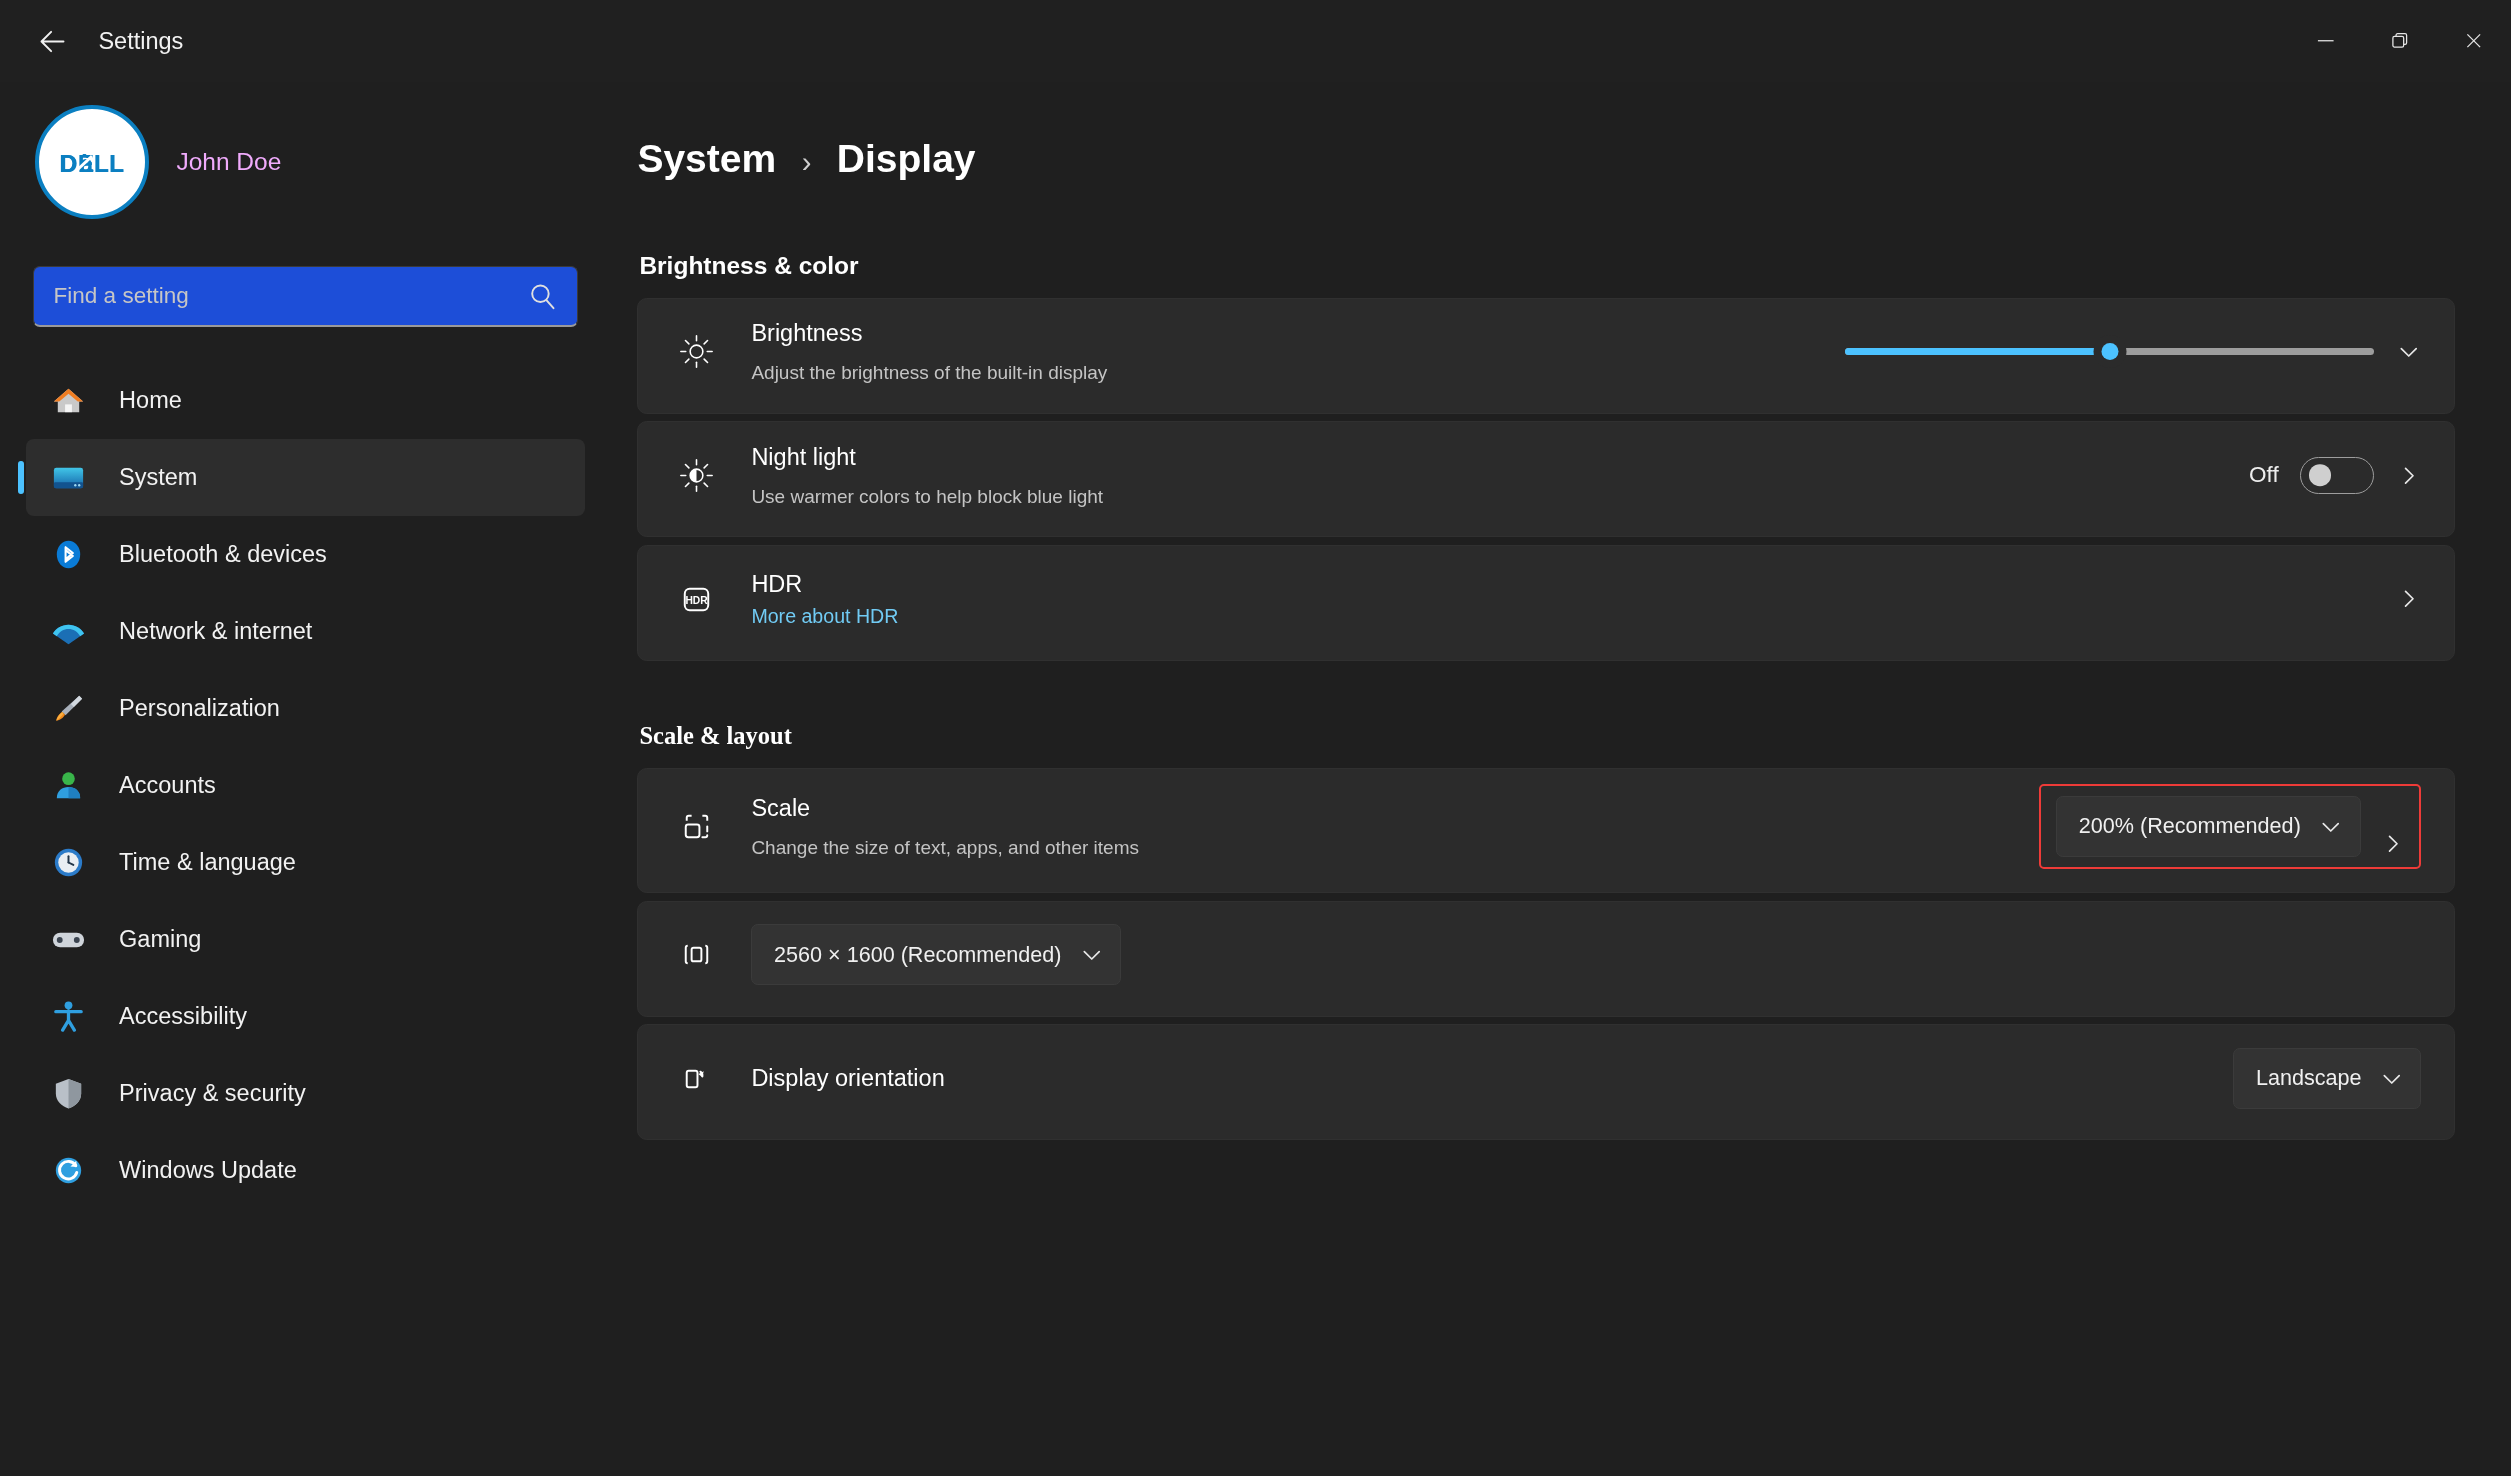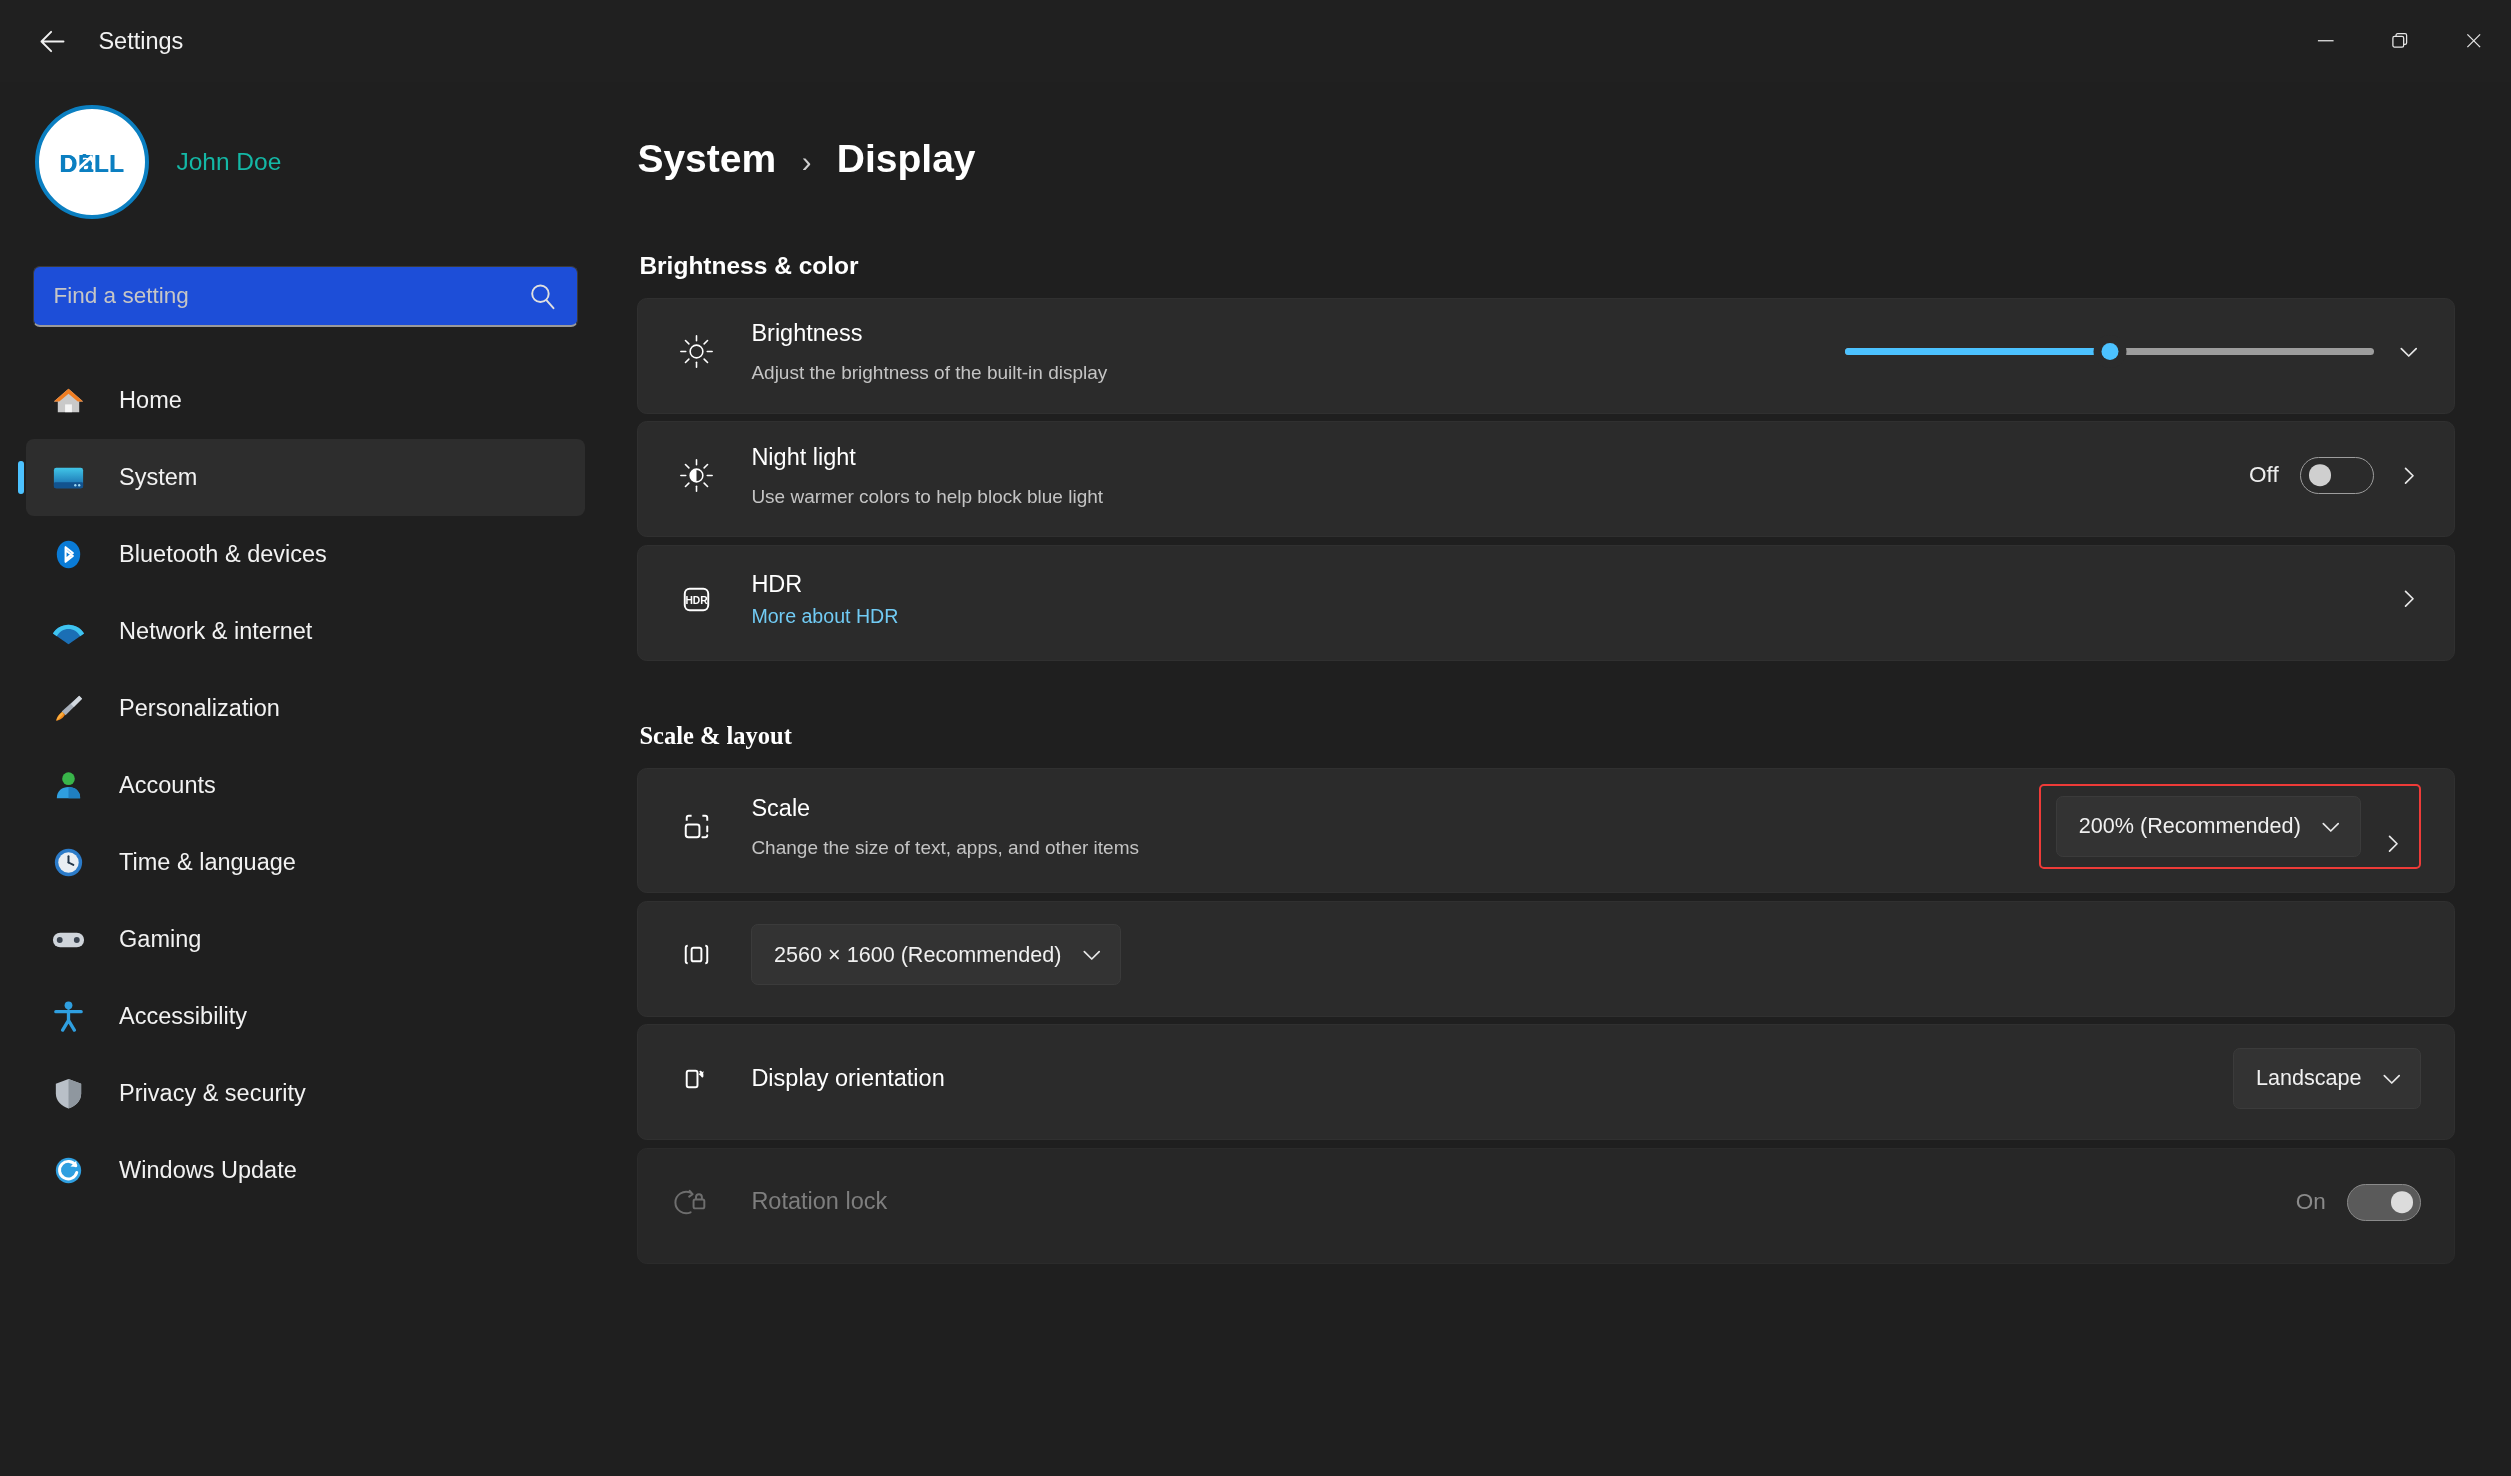--- a/index.html
+++ b/index.html
@@ -47,7 +47,7 @@
     overflow:hidden;
   }
   .avatar svg { display:block; }
-  .profile-name { font-size:24.5px; margin-left:27.4px; color:#14b8a6; }
+  .profile-name { font-size:24.5px; margin-left:27.4px; color:#f0abfc; }
 
   .searchbox {
     margin:47px 0 0 33px; width:545px; height:61px;

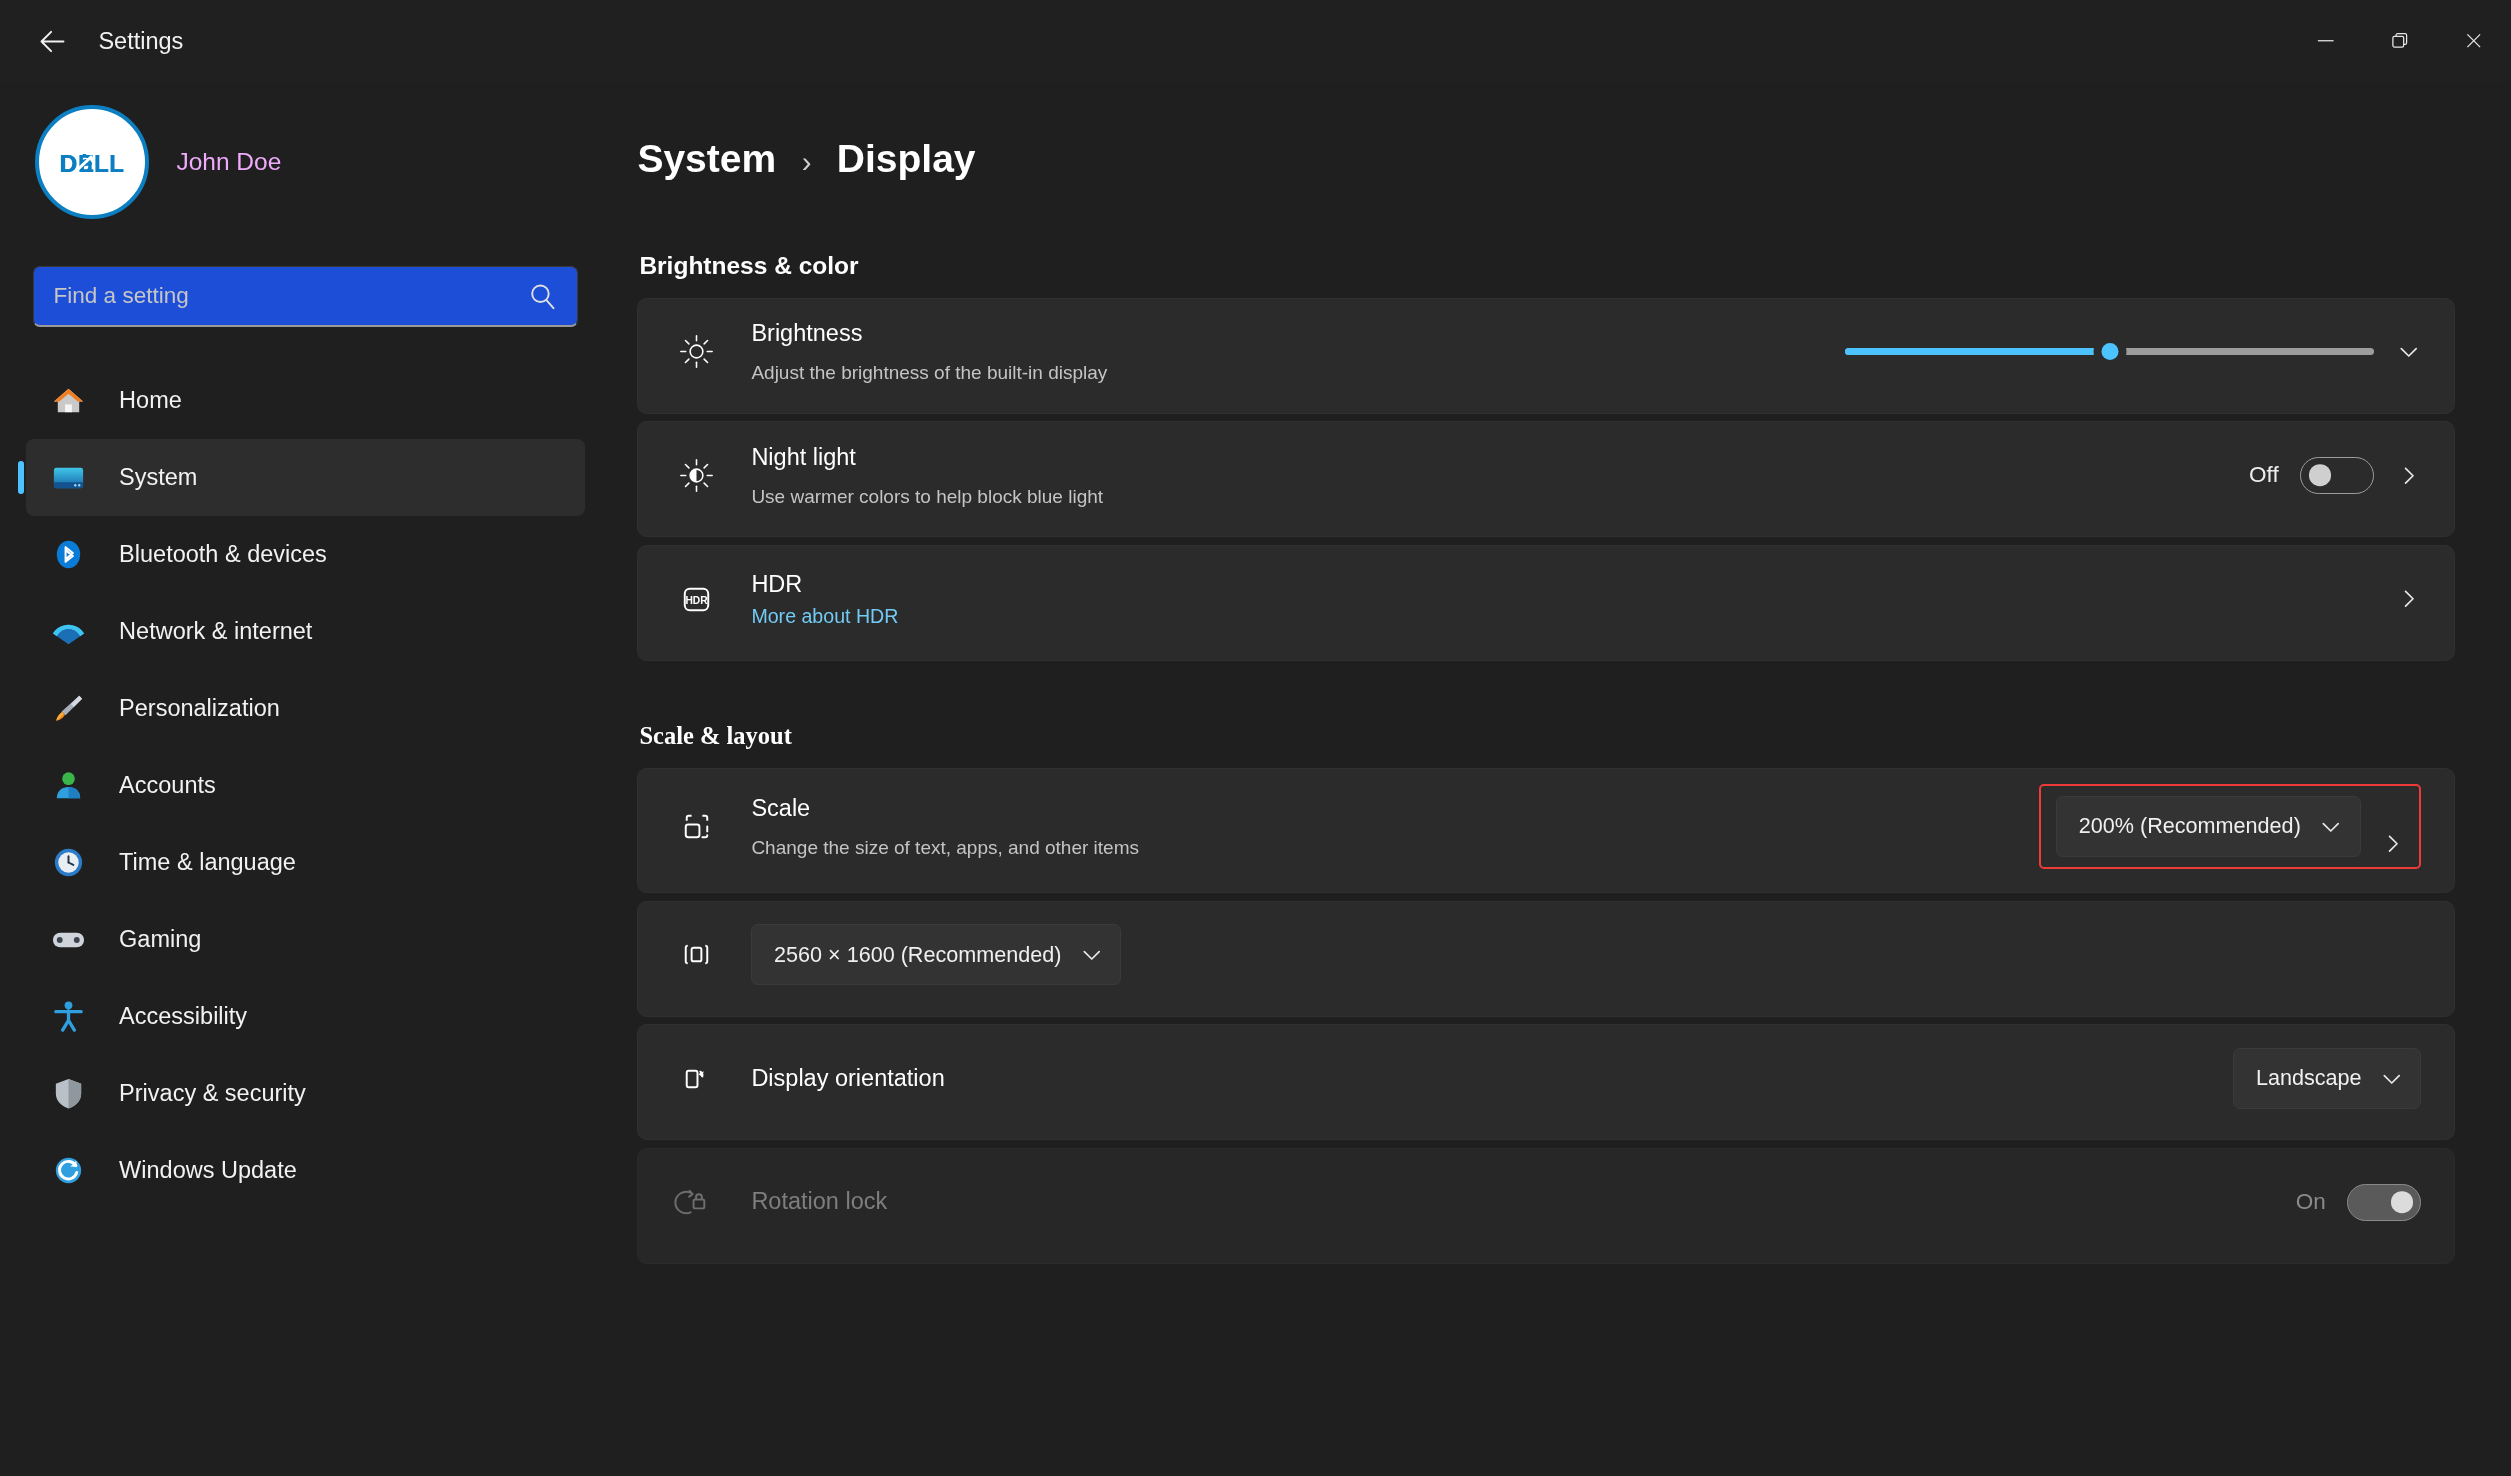--- a/index.html
+++ b/index.html
@@ -513,25 +513,6 @@
       </div>
     </div>
 
-    <div class="card disabled">
-      <span class="card-ico">
-        <svg width="43" height="43" viewBox="0 0 44 44" fill="none" stroke="#6e6e6e" stroke-width="2">
-          <path d="M16 12 a11 11 0 1 0 0 20" stroke-linecap="round"></path>
-          <path d="M15 10 L18 13.5 L14.5 16" stroke-linecap="round" stroke-linejoin="round"></path>
-          <rect x="19" y="19" width="11" height="9" rx="1.6"></rect>
-          <path d="M21.5 19 v-2.5 a3 3 0 0 1 6 0 V19"></path>
-        </svg>
-      </span>
-      <div class="card-text">
-        <div class="card-title">Rotation lock</div>
-      </div>
-      <div class="card-right">
-        <span class="toglabel dim">On</span>
-        <div class="toggle on">
-          <div class="knob"></div>
-        </div>
-      </div>
-    </div>
 
   </div>
 </div>

